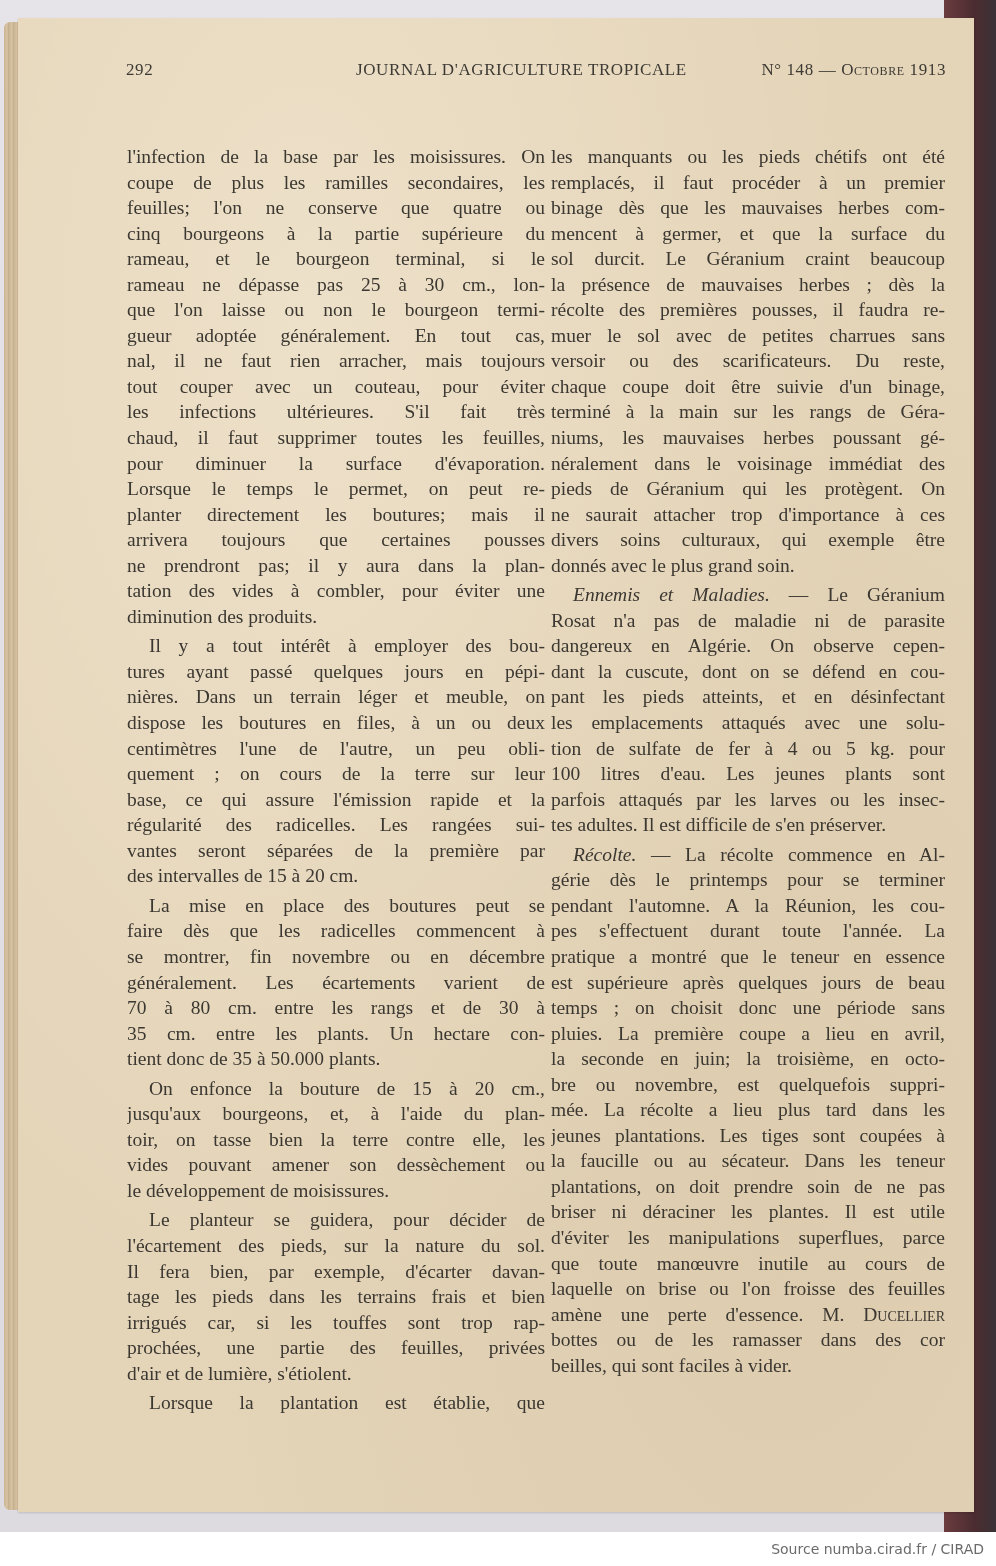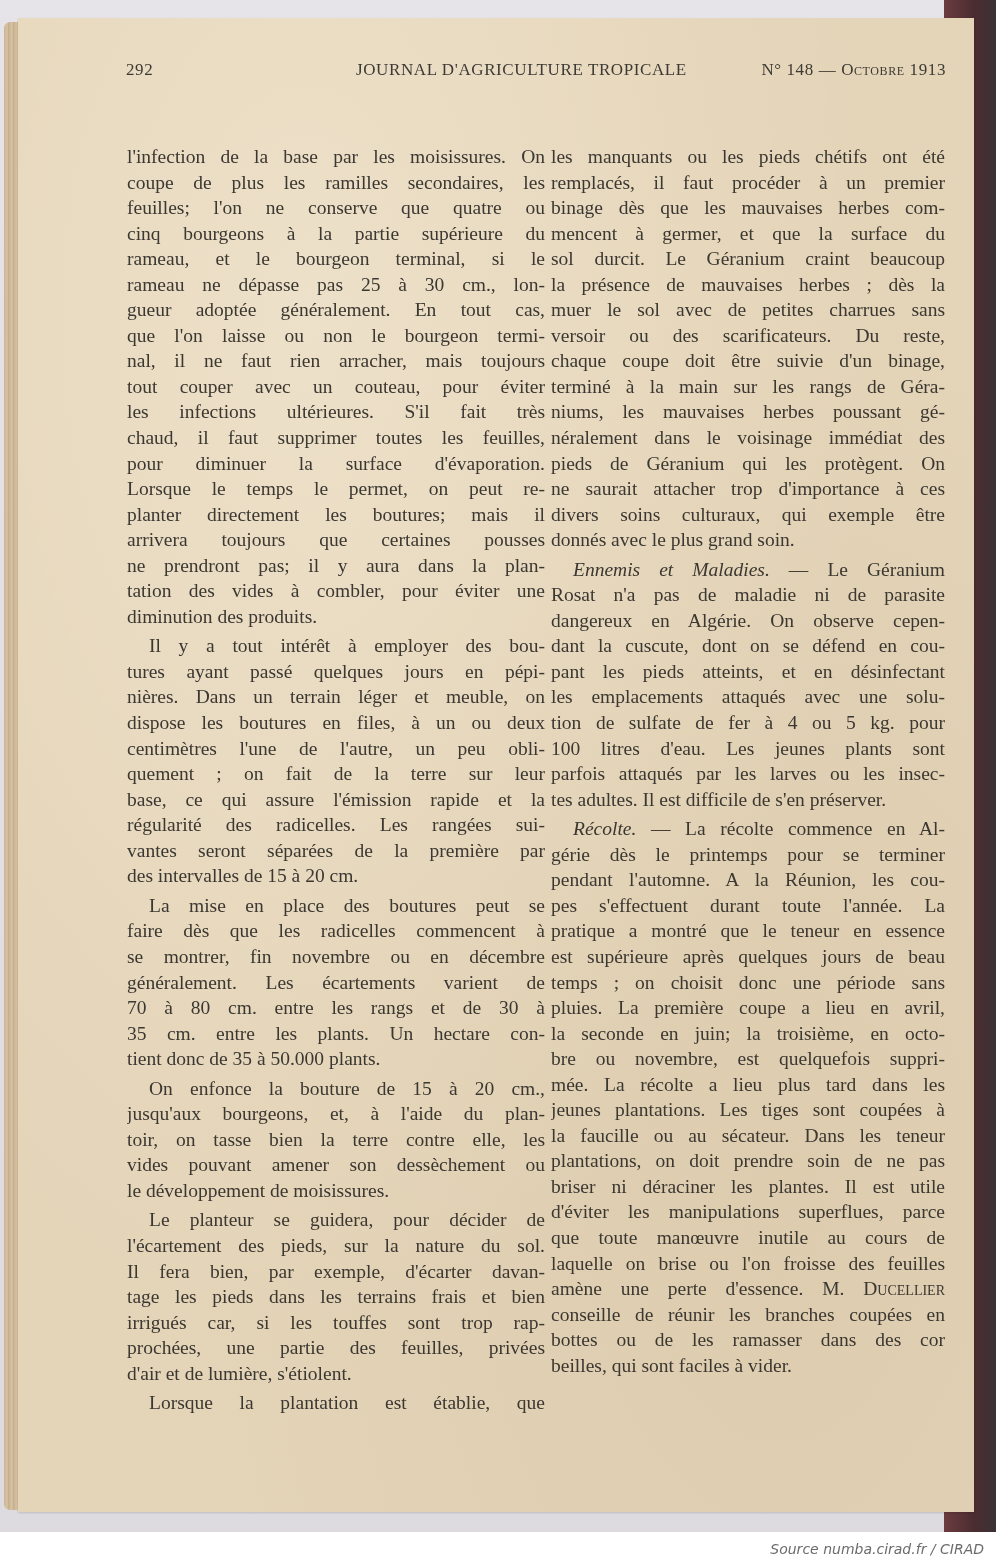--- a/index.html
+++ b/index.html
@@ -132,6 +132,7 @@
     <span class="line">mencent à germer, et que la surface du</span>
     <span class="line">sol durcit. Le Géranium craint beaucoup</span>
     <span class="line">la présence de mauvaises herbes ; dès la</span>
+    <span class="line">récolte des premières pousses, il faudra re-</span>
     <span class="line">muer le sol avec de petites charrues sans</span>
     <span class="line">versoir ou des scarificateurs. Du reste,</span>
     <span class="line">chaque coupe doit être suivie d'un binage,</span>

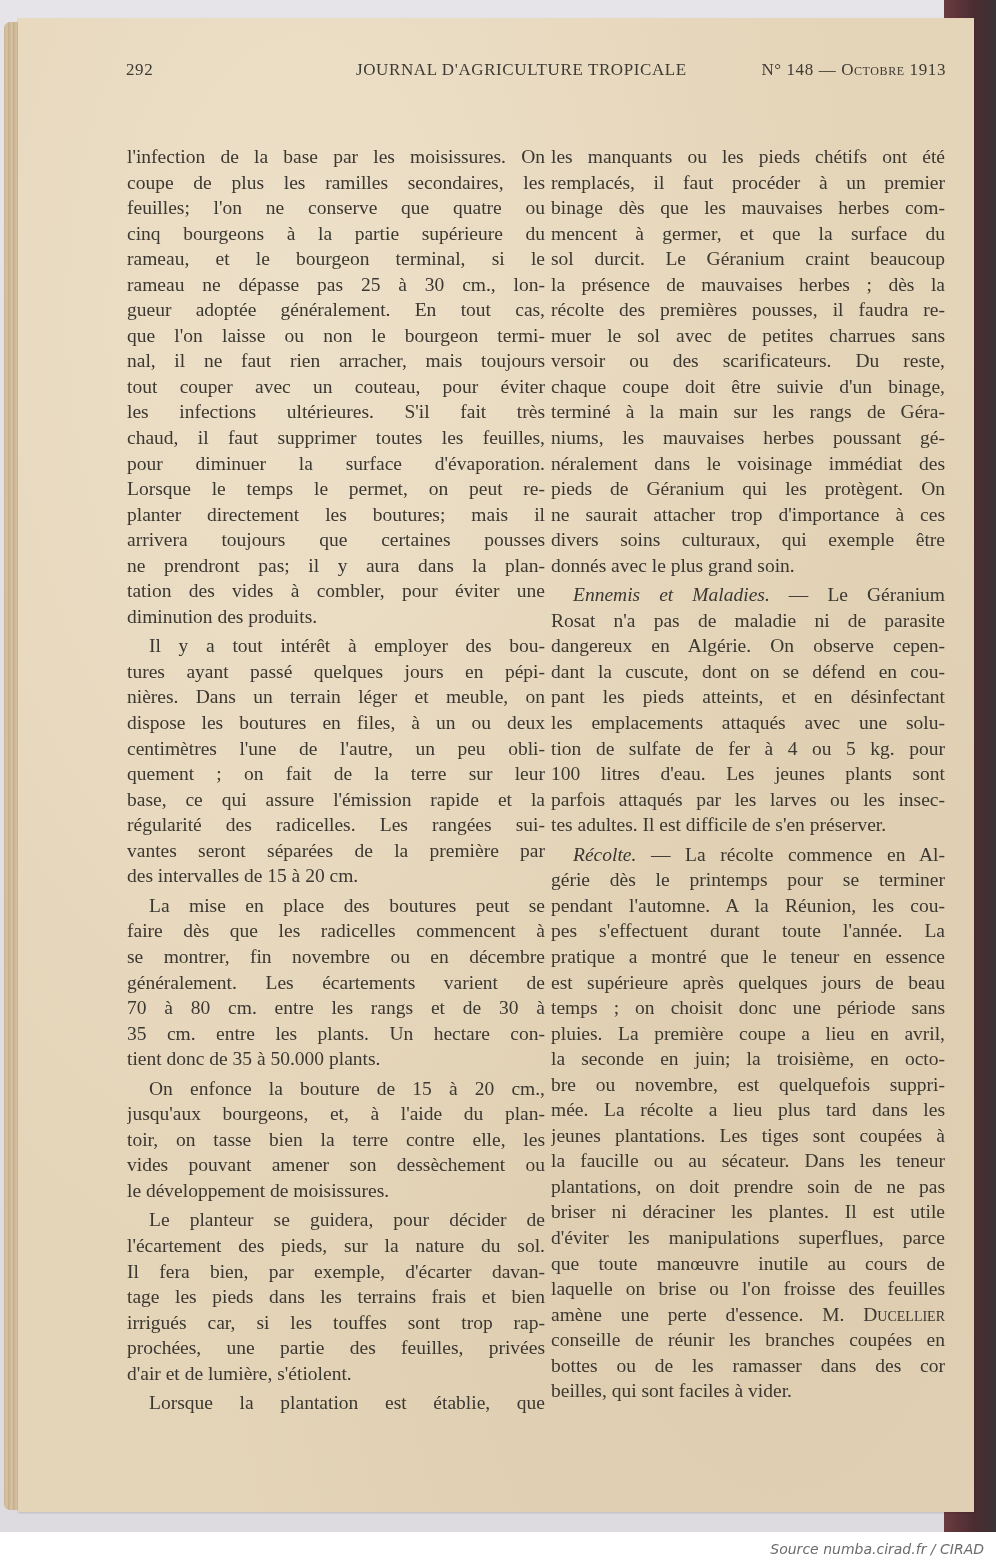--- a/index.html
+++ b/index.html
@@ -76,8 +76,8 @@
     <span class="line">cinq bourgeons à la partie supérieure du</span>
     <span class="line">rameau, et le bourgeon terminal, si le</span>
     <span class="line">rameau ne dépasse pas 25 à 30 cm., lon-</span>
+    <span class="line">que l'on laisse ou non le bourgeon termi-</span>
     <span class="line">gueur adoptée généralement. En tout cas,</span>
-    <span class="line">que l'on laisse ou non le bourgeon termi-</span>
     <span class="line">nal, il ne faut rien arracher, mais toujours</span>
     <span class="line">tout couper avec un couteau, pour éviter</span>
     <span class="line">les infections ultérieures. S'il fait très</span>

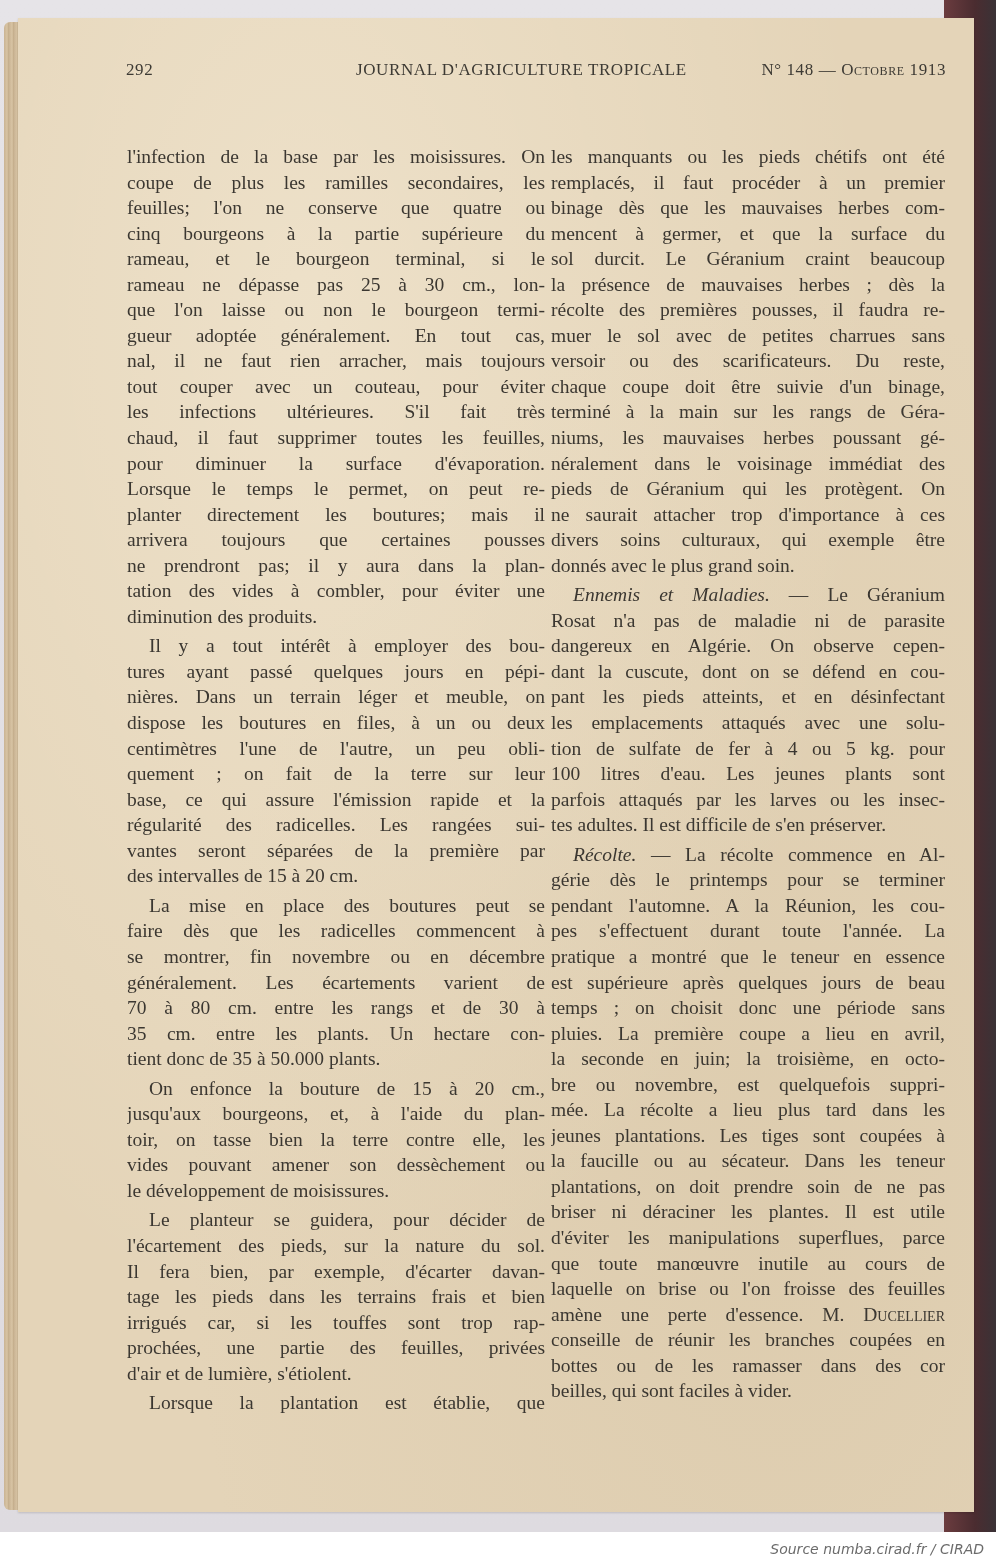--- a/index.html
+++ b/index.html
@@ -95,7 +95,7 @@
     <span class="line">nières. Dans un terrain léger et meuble, on</span>
     <span class="line">dispose les boutures en files, à un ou deux</span>
     <span class="line">centimètres l'une de l'autre, un peu obli-</span>
-    <span class="line">quement ; on fait de la terre sur leur</span>
+    <span class="line">quement ; on cours de la terre sur leur</span>
     <span class="line">base, ce qui assure l'émission rapide et la</span>
     <span class="line">régularité des radicelles. Les rangées sui-</span>
     <span class="line">vantes seront séparées de la première par</span>

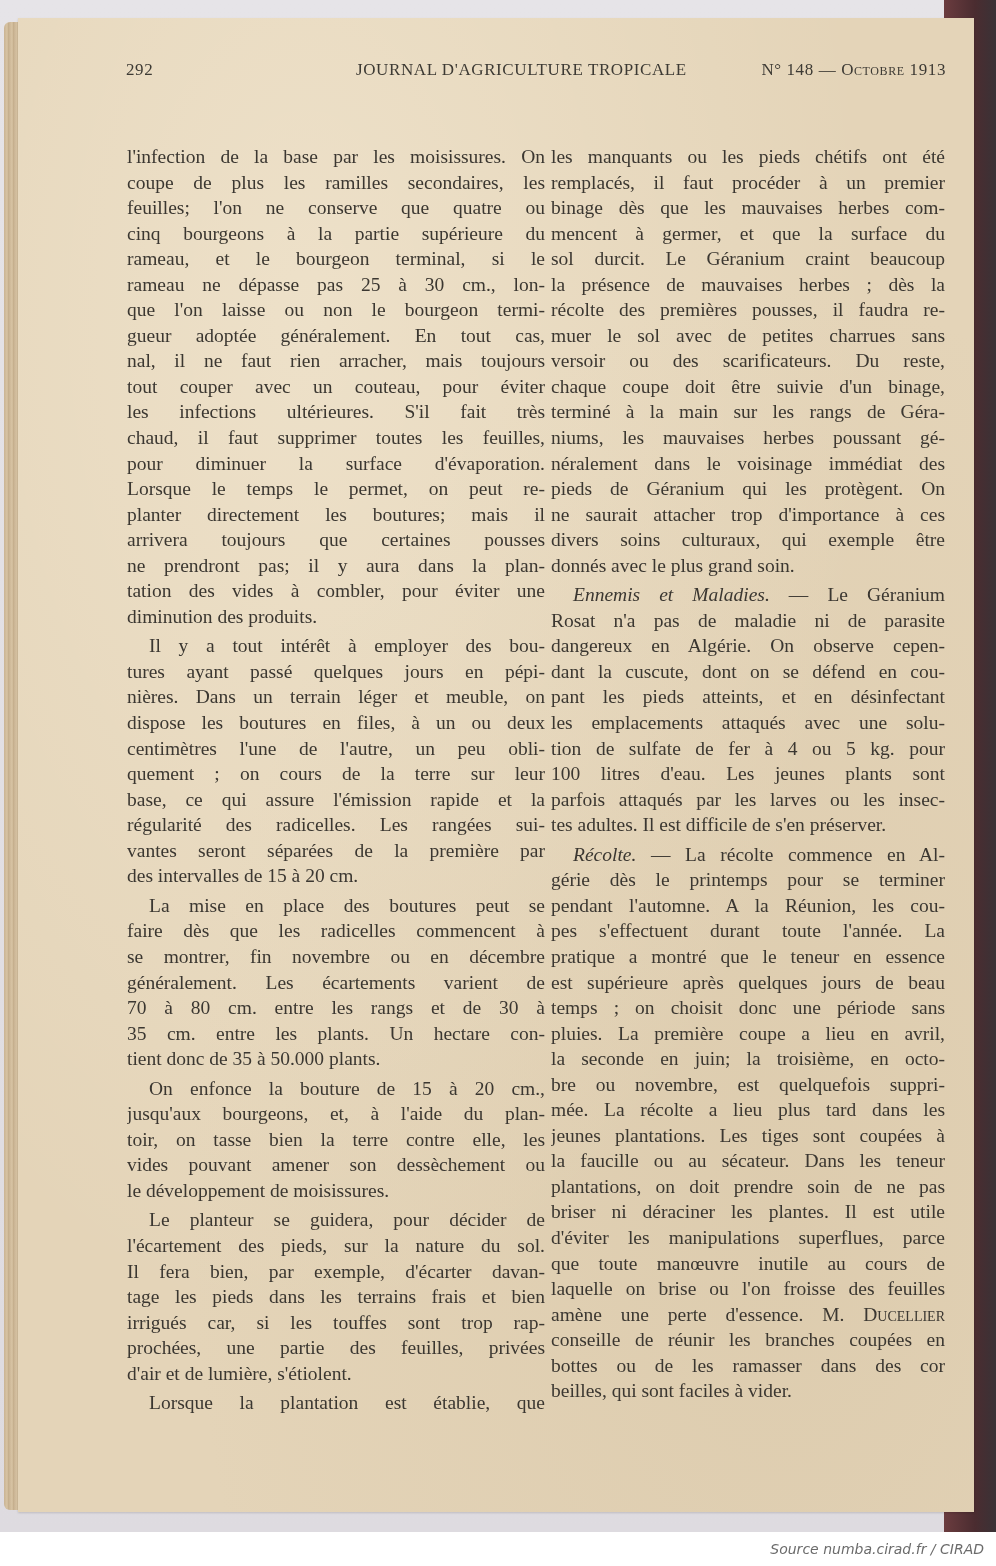--- a/index.html
+++ b/index.html
@@ -174,7 +174,6 @@
     <span class="line">que toute manœuvre inutile au cours de</span>
     <span class="line">laquelle on brise ou l'on froisse des feuilles</span>
     <span class="line"><span>amène une perte d'essence. M. </span><span class="smallcaps">Ducellier</span></span>
-    <span class="line">conseille de réunir les branches coupées en</span>
     <span class="line">bottes ou de les ramasser dans des cor</span>
     <span class="line last">beilles, qui sont faciles à vider.</span>
   </div>

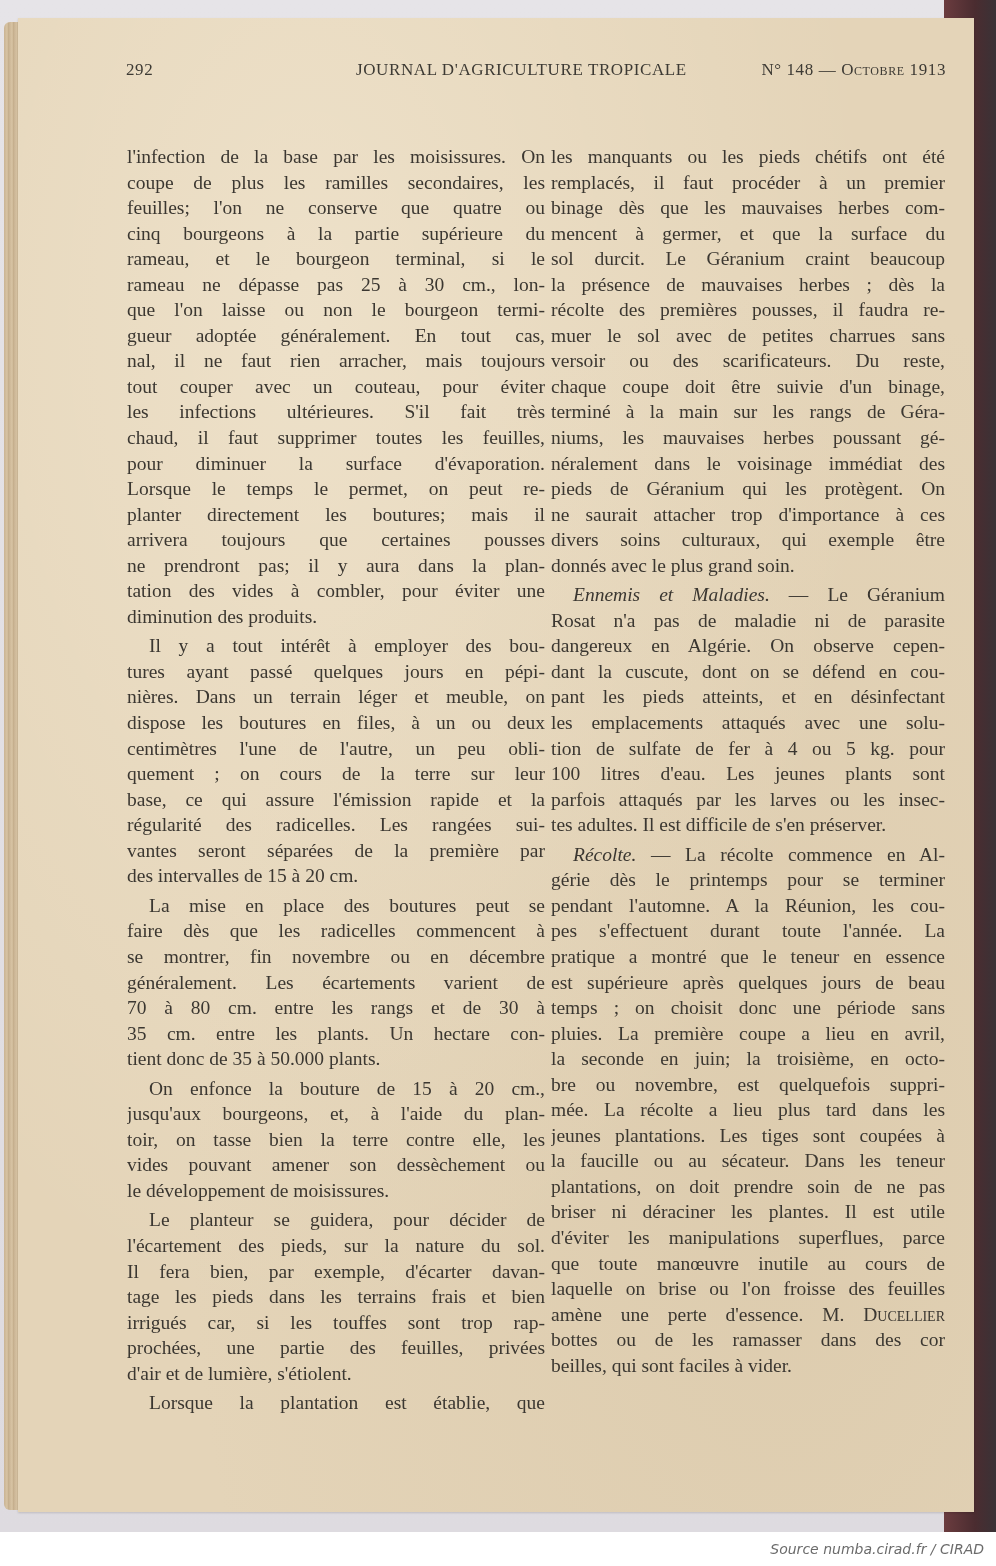--- a/index.html
+++ b/index.html
@@ -50,7 +50,7 @@
   .italic { font-style: italic; }
   .source {
     position: absolute; right: 12px; top: 1541px;
-    font-family: "DejaVu Sans", sans-serif; font-size: 14px; color: #6b6b6b; font-style: italic;
+    font-family: "DejaVu Sans", sans-serif; font-size: 14px; color: #6b6b6b;
   }
 </style>
 </head>

